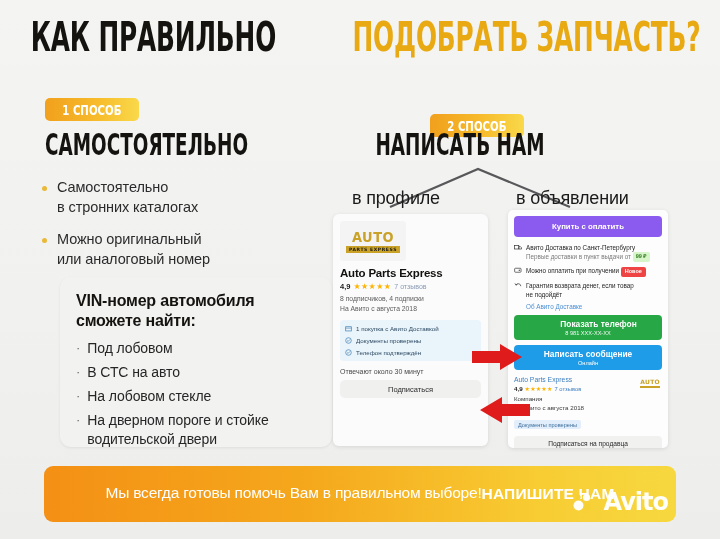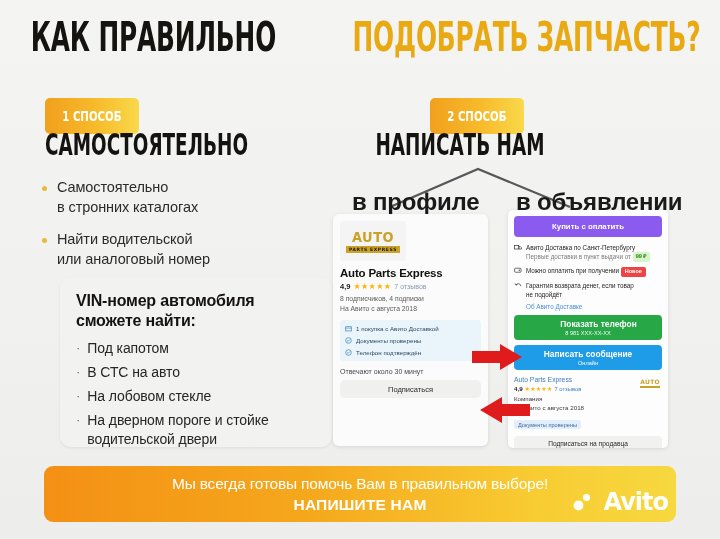--- a/index.html
+++ b/index.html
@@ -37,7 +37,7 @@
   
   .way-badge {
     position: absolute;
-    height: 36px;
+    height: 23px;
     border-radius: 5px;
     background: linear-gradient(90deg,#f1a01d 0%, #f7bb2b 55%, #f9d94a 100%);
     display: flex; align-items: center; justify-content: center;

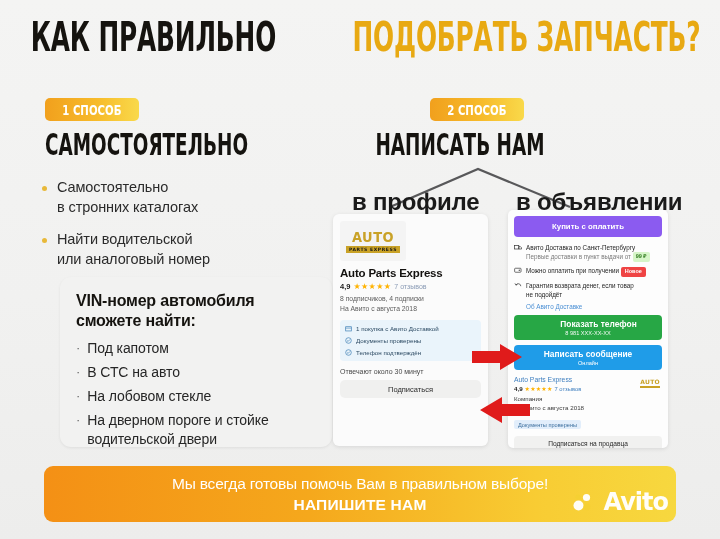--- a/index.html
+++ b/index.html
@@ -50,7 +50,7 @@
     letter-spacing: 0px;
   }
   #badge1 { left: 45px; top: 98px; }
-  #badge2 { left: 430px; top: 98px; }
+  #badge2 { left: 430px; top: 114px; }
 
   .way-title {
     position: absolute;

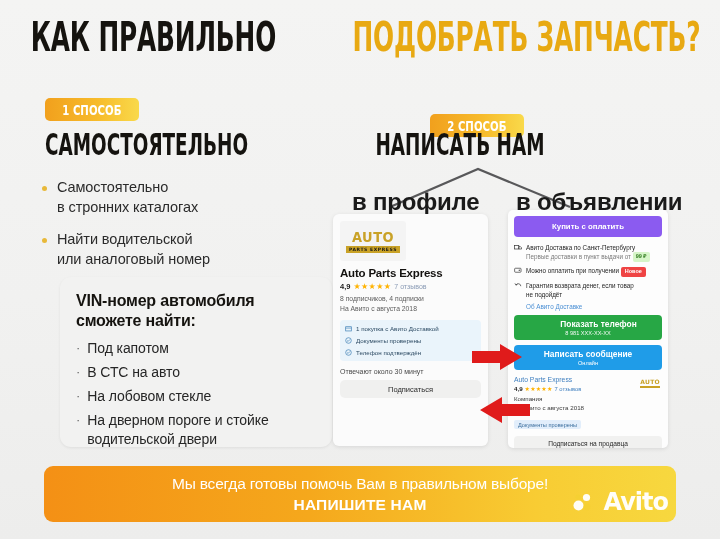--- a/index.html
+++ b/index.html
@@ -102,7 +102,7 @@
   
   .colhead {
     position: absolute;
-    font-size: 24px; color: #1a1a1a; font-weight: 700;
+    font-size: 18px; color: #1a1a1a; font-weight: 400;
     letter-spacing: -0.2px;
   }
   #head-profile { left: 352px; top: 188px; }

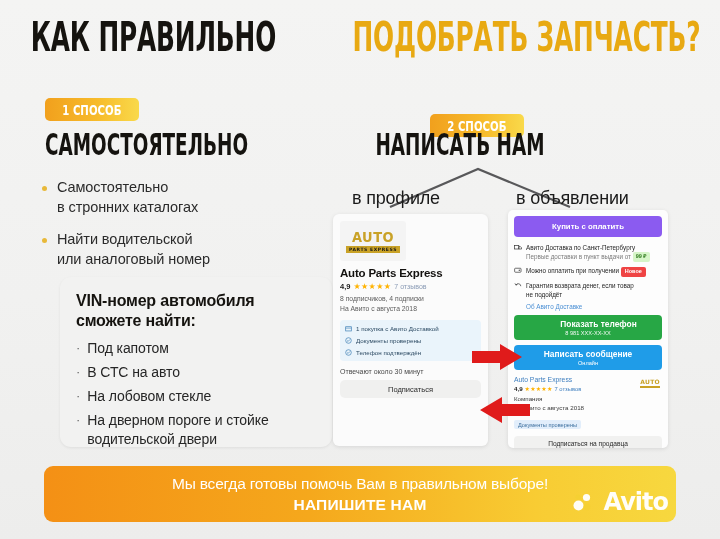--- a/index.html
+++ b/index.html
@@ -292,7 +292,7 @@
     </div>
     <div class="lbullet">
       <div class="dot"></div>
-      <div class="txt" style="white-space:pre-line">Найти водительской
+      <div class="txt" style="white-space:pre-line">Можно оригинальный
 или аналоговый номер</div>
     </div>
   </div>

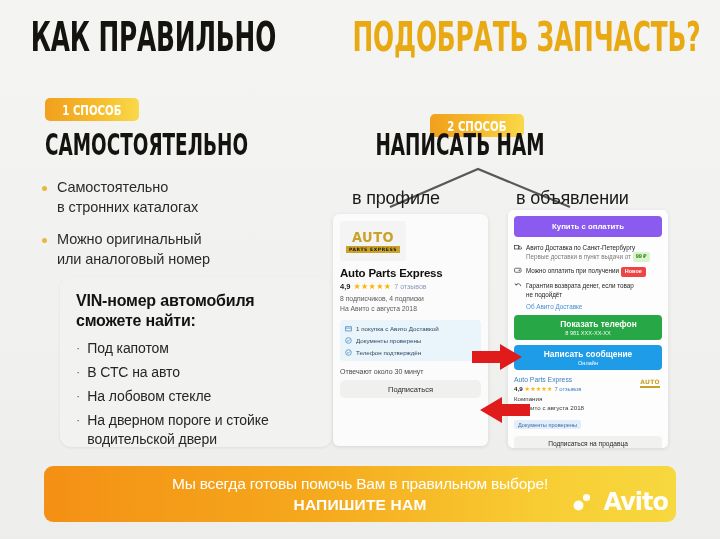--- a/index.html
+++ b/index.html
@@ -302,7 +302,7 @@
 сможете найти:</h3>
     <div class="vin-item">
       <span class="vdot">·</span>
-      <span class="vtxt" style="white-space:pre-line">Под капотом</span>
+      <span class="vtxt" style="white-space:pre-line">Под лобовом</span>
     </div>
     <div class="vin-item">
       <span class="vdot">·</span>

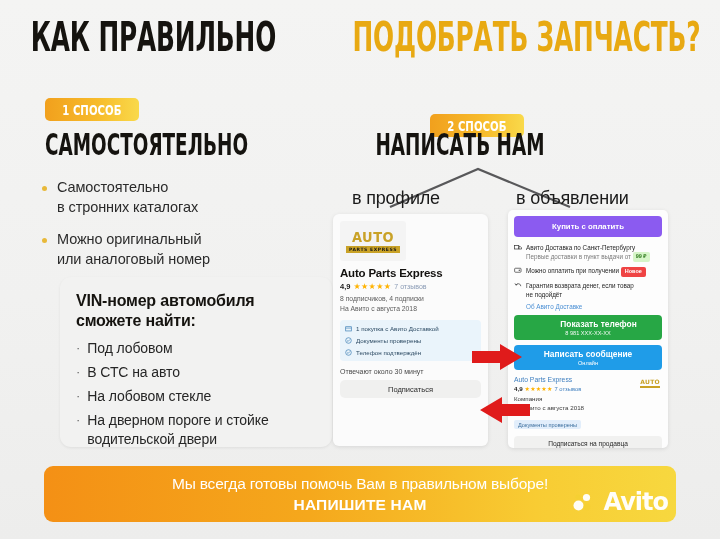--- a/index.html
+++ b/index.html
@@ -238,7 +238,7 @@
     width: 632px; height: 56px;
     border-radius: 9px;
     background: linear-gradient(90deg,#f49015 0%, #f5a81c 42%, #f8cc33 78%, #f7d83f 100%);
-    display: flex; flex-direction: column; align-items: center; justify-content: center;
+    display: flex; flex-direction: row; align-items: center; justify-content: center;
     overflow: hidden;
   }
   #banner .b1 {

